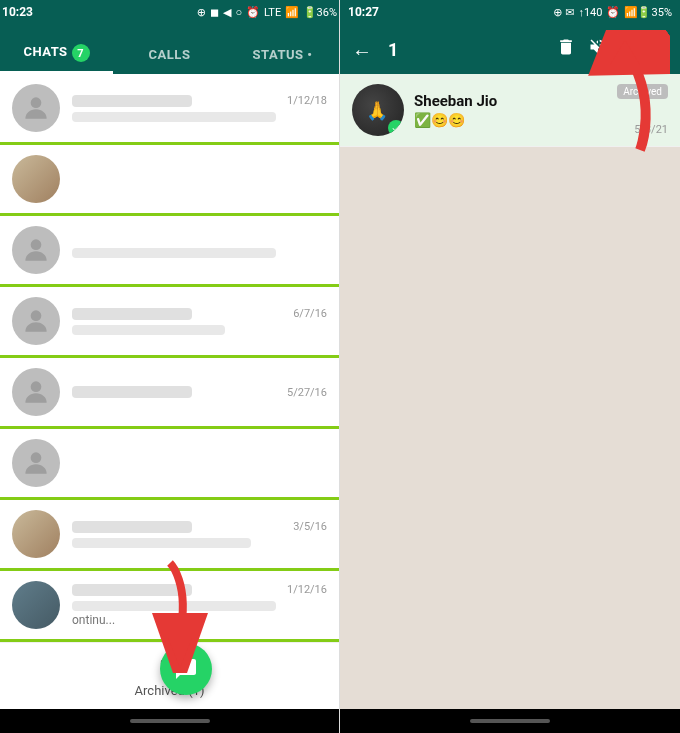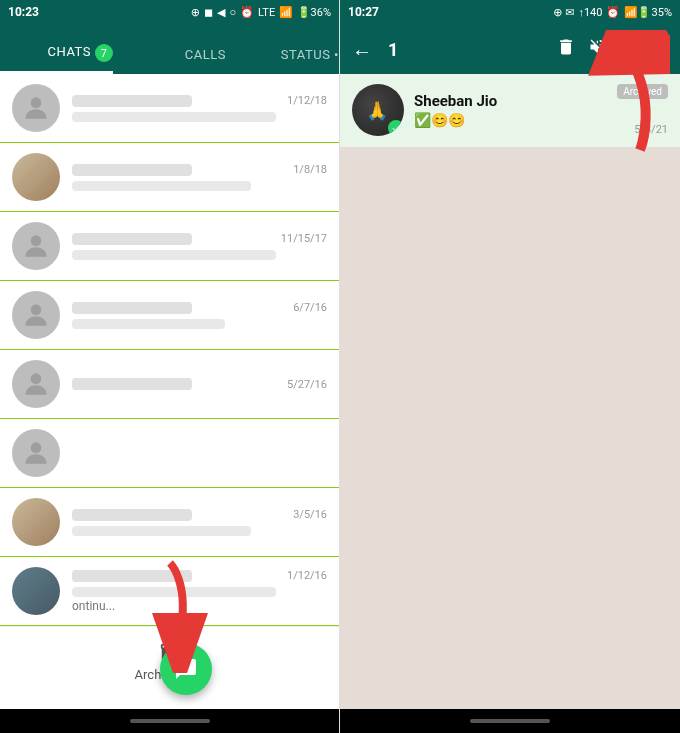--- a/index.html
+++ b/index.html
@@ -8,7 +8,7 @@
     
     .left-panel { width: 340px; height: 733px; display: flex; flex-direction: column; background: #fff; border-right: 1px solid #ddd; }
 
-    .status-bar-left { height: 24px; background: #075e54; display: flex; align-items: center; justify-content: space-between; padding: 0 8px; }
+    .status-bar-left { height: 24px; background: #075e54; display: flex; align-items: center; justify-content: space-between; padding: 0 2px; }
     .status-bar-left .time { color: #fff; font-size: 12px; font-weight: bold; }
     .status-bar-left .icons { color: #fff; font-size: 11px; display: flex; gap: 4px; align-items: center; }
 

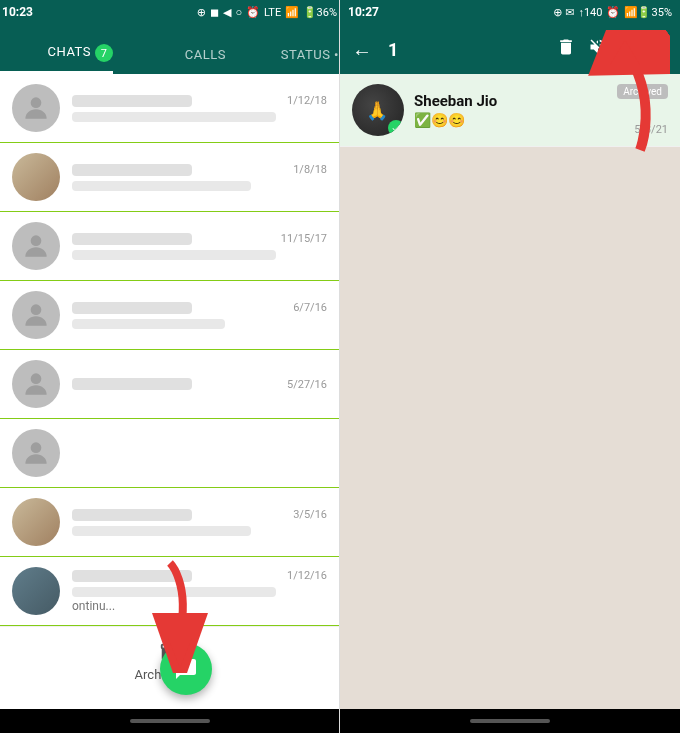--- a/index.html
+++ b/index.html
@@ -13,7 +13,7 @@
     .status-bar-left .icons { color: #fff; font-size: 11px; display: flex; gap: 4px; align-items: center; }
 
     .tabs-bar { height: 50px; background: #075e54; display: flex; align-items: flex-end; }
-    .tab { flex: 1; text-align: right; padding-bottom: 12px; font-size: 13px; font-weight: normal; color: rgba(255,255,255,0.7); position: relative; cursor: pointer; letter-spacing: 0.5px; margin-top: 12px; }
+    .tab { flex: 1; text-align: center; padding-bottom: 12px; font-size: 13px; font-weight: bold; color: rgba(255,255,255,0.7); position: relative; cursor: pointer; letter-spacing: 0.5px; margin-top: 12px; }
     .tab.active { color: #fff; }
     .tab.active::after { content: ''; position: absolute; bottom: 0; left: 0; right: 0; height: 3px; background: #fff; }
     .tab-badge { display: inline-flex; align-items: center; justify-content: center; background: #25d366; color: #fff; border-radius: 50%; width: 18px; height: 18px; font-size: 11px; margin-left: 4px; vertical-align: middle; }

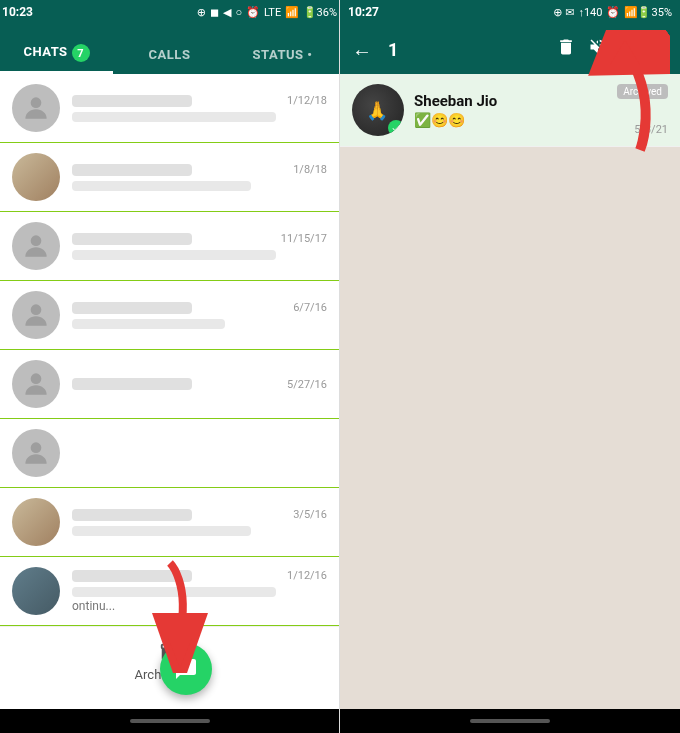--- a/index.html
+++ b/index.html
@@ -20,7 +20,7 @@
 
     .chat-list { flex: 1; overflow-y: auto; position: relative; }
 
-    .chat-item { display: flex; align-items: center; padding: 10px 12px; border-bottom: 1px solid #84cc16; min-height: 65px; }
+    .chat-item { display: flex; align-items: center; padding: 10px 12px; border-bottom: 3px solid #84cc16; min-height: 65px; }
     .avatar-person { width: 48px; height: 48px; border-radius: 50%; background: #bdbdbd; display: flex; align-items: center; justify-content: center; }
     .avatar-person svg { width: 32px; height: 32px; fill: #9e9e9e; }
 

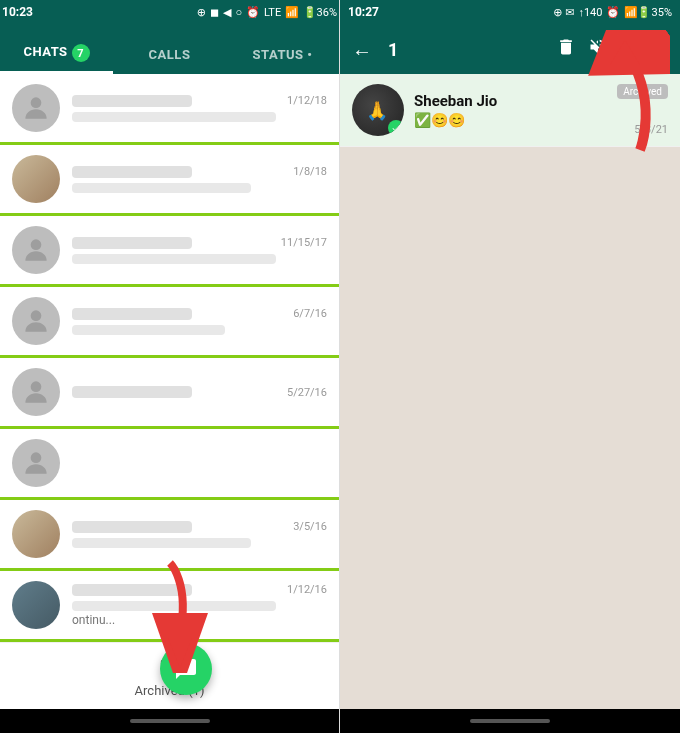--- a/index.html
+++ b/index.html
@@ -137,15 +137,6 @@
 
         <div class="chat-item">
           <div class="thumb colored"></div>
-          <div class="chat-content">
-            <div class="chat-row1">
-                <div class="chat-name-blur"></div>
-                <span class="chat-date">1/8/18</span>
-              </div>
-            <div class="chat-row2">
-                <div class="chat-preview-blur w70"></div>
-              </div>
-          </div>
         </div>
 
         <div class="chat-item">

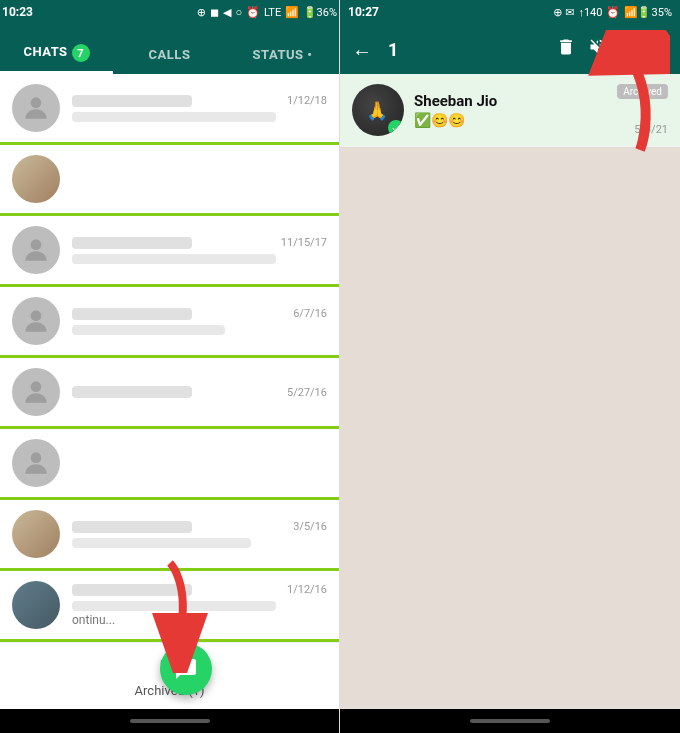--- a/index.html
+++ b/index.html
@@ -147,10 +147,6 @@
               </svg>
             </div>
           <div class="chat-content">
-            <div class="chat-row1">
-                <div class="chat-name-blur"></div>
-                <span class="chat-date">11/15/17</span>
-              </div>
             <div class="chat-row2">
                 <div class="chat-preview-blur w80"></div>
               </div>

